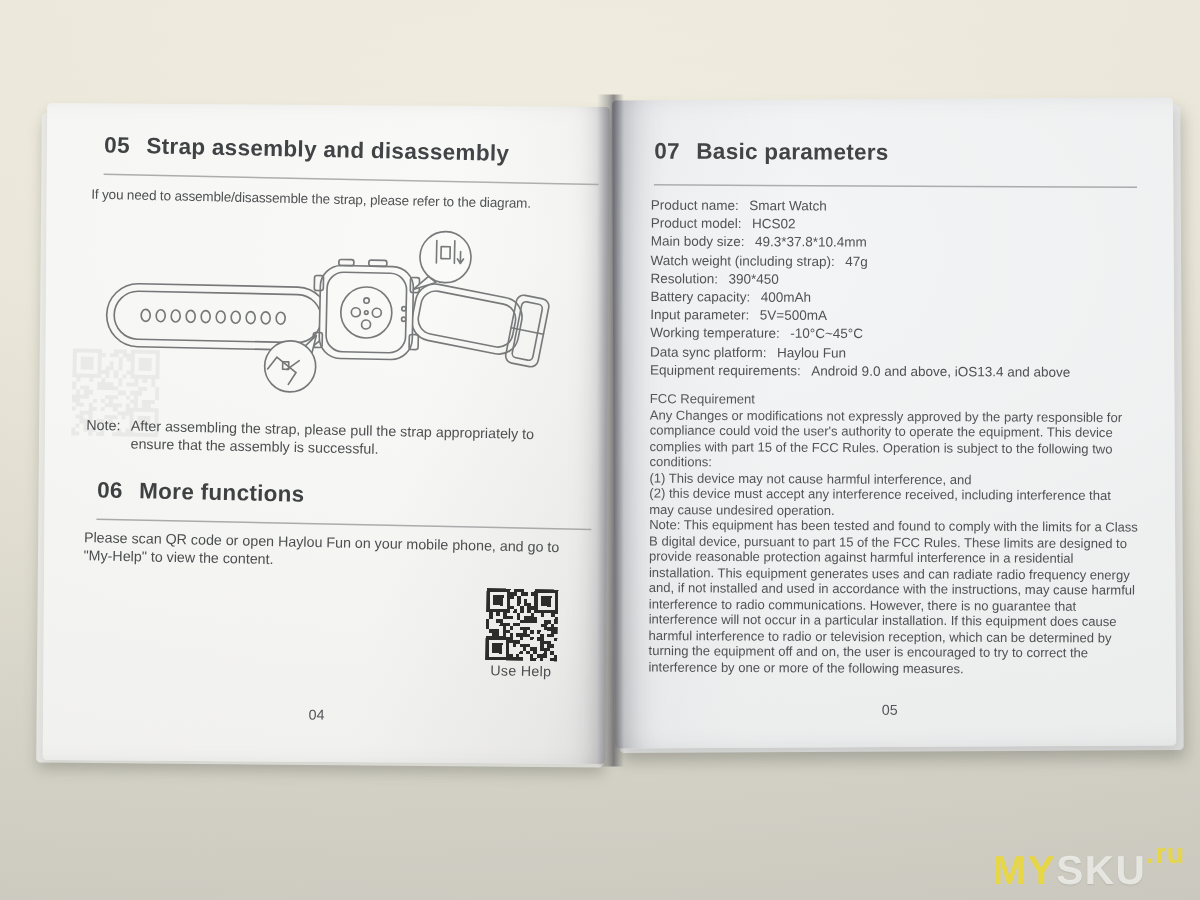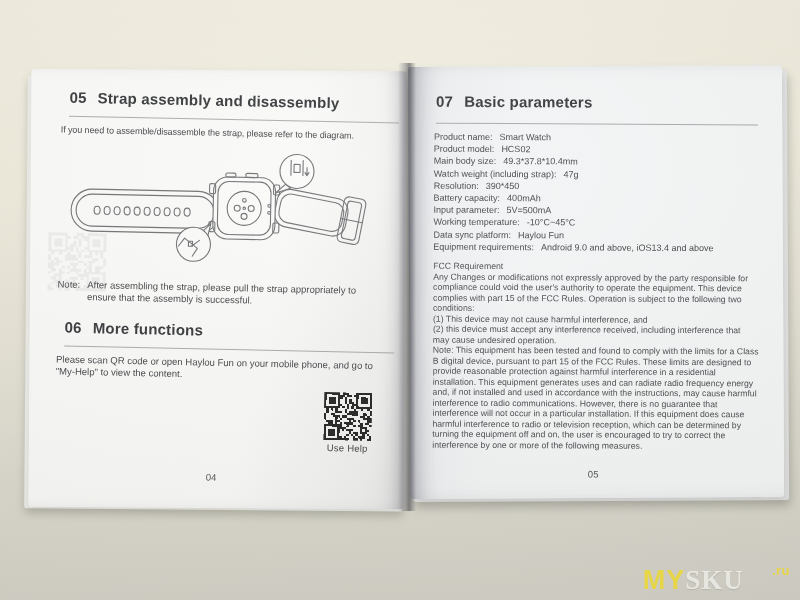--- a/index.html
+++ b/index.html
@@ -67,7 +67,7 @@
     font-weight:bold;font-size:27px;letter-spacing:1px;line-height:1;
   }
   .wm-yellow{color:rgba(233,215,59,.92);}
-  .wm-gray{color:rgba(244,244,240,.78);text-shadow:0 1px 1px rgba(120,120,110,.25);font-family:Liberation Serif, serif;}
+  .wm-gray{color:rgba(244,244,240,.78);text-shadow:0 1px 1px rgba(120,120,110,.25);}
   .wm-ru{display:inline-block;font-size:13px;transform:translateY(-14px);letter-spacing:.5px;margin-left:28px;}
   svg .ln{stroke:#6a6c6e;fill:none;stroke-width:1.1;stroke-linejoin:round;stroke-linecap:round;}
   svg .fillpage{fill:#fbfbfa;}

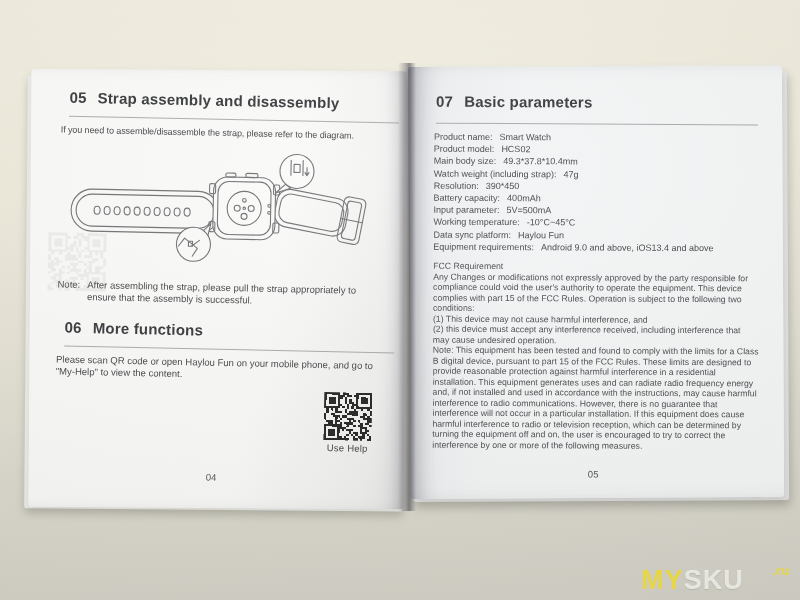--- a/index.html
+++ b/index.html
@@ -68,7 +68,7 @@
   }
   .wm-yellow{color:rgba(233,215,59,.92);}
   .wm-gray{color:rgba(244,244,240,.78);text-shadow:0 1px 1px rgba(120,120,110,.25);}
-  .wm-ru{display:inline-block;font-size:13px;transform:translateY(-14px);letter-spacing:.5px;margin-left:28px;}
+  .wm-ru{display:inline-block;font-size:19px;transform:translateY(-14px);letter-spacing:.5px;}
   svg .ln{stroke:#6a6c6e;fill:none;stroke-width:1.1;stroke-linejoin:round;stroke-linecap:round;}
   svg .fillpage{fill:#fbfbfa;}
 </style>

